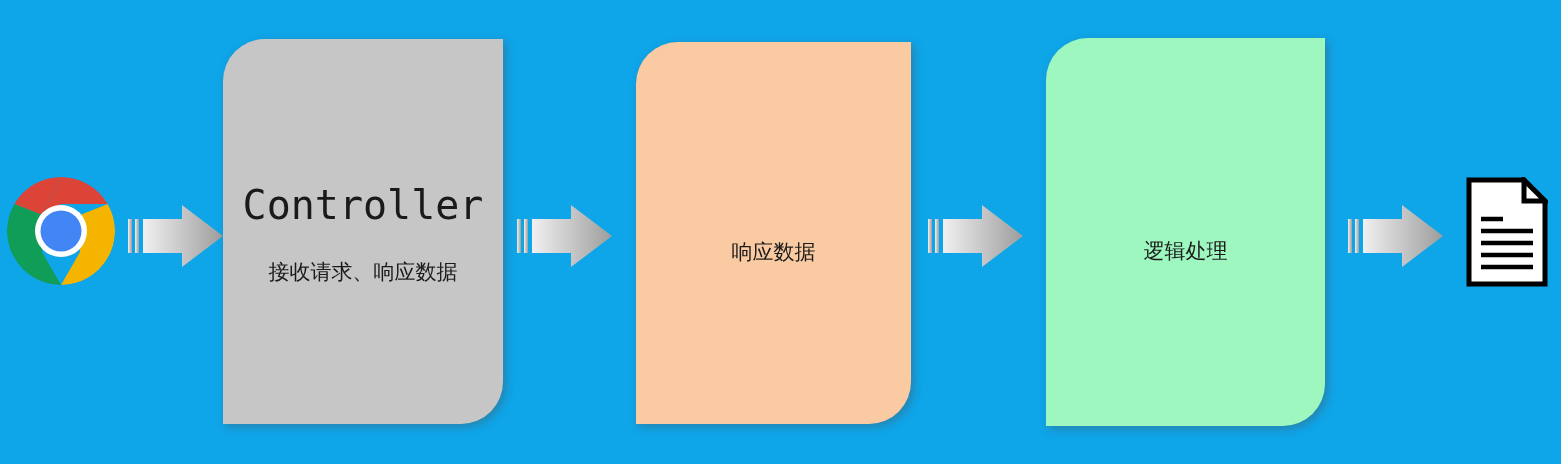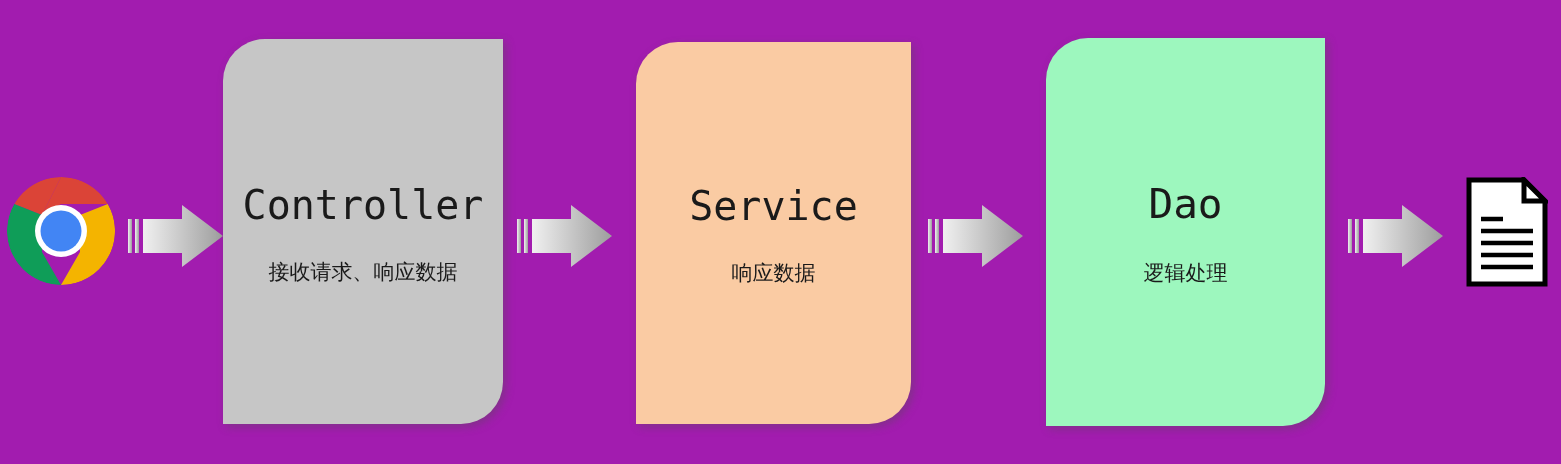--- a/index.html
+++ b/index.html
@@ -18,7 +18,7 @@
     position: relative;
     width: 1561px;
     height: 464px;
-    background: #a21caf;
+    background: #0ea5e9;
   }
 
   

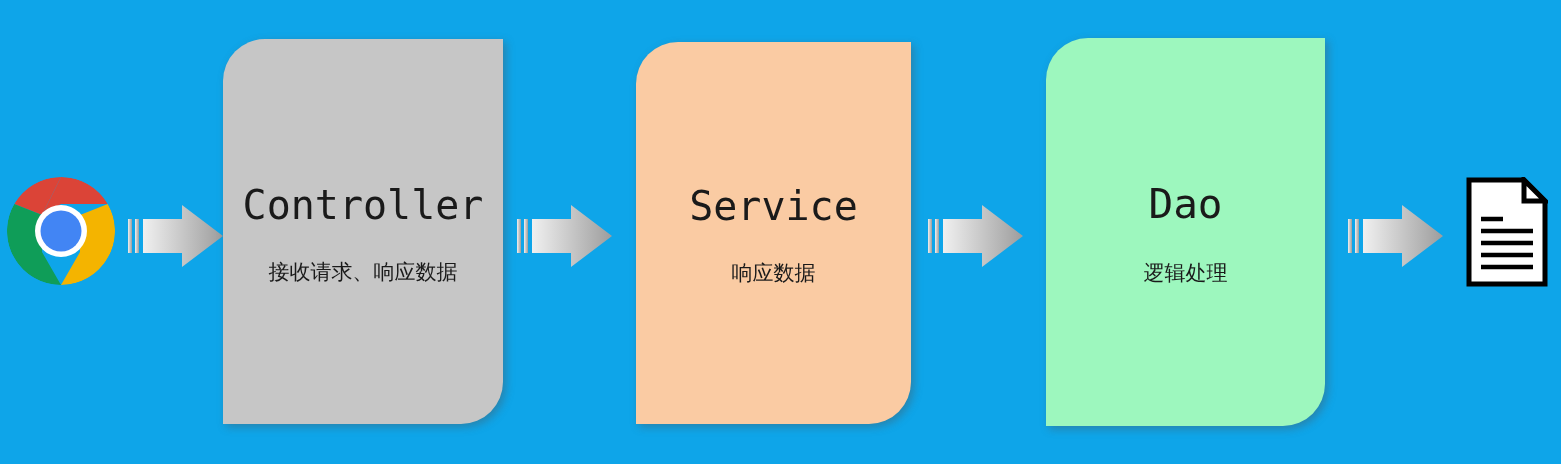--- a/index.html
+++ b/index.html
@@ -181,7 +181,6 @@
 
   <div class="layer-box box-service">
     <div class="box-inner">
-      <div class="box-title">Service</div>
       <div class="box-subtitle">响应数据</div>
     </div>
   </div>

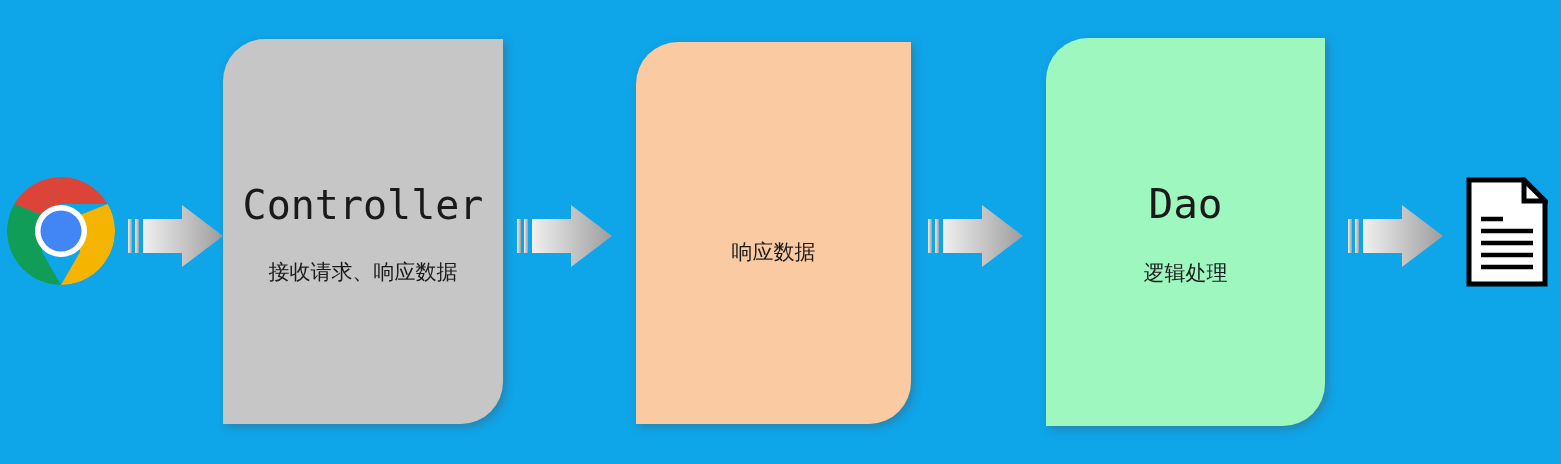--- a/index.html
+++ b/index.html
@@ -201,7 +201,6 @@
 
   <div class="layer-box box-dao">
     <div class="box-inner">
-      <div class="box-title">Dao</div>
       <div class="box-subtitle">逻辑处理</div>
     </div>
   </div>

